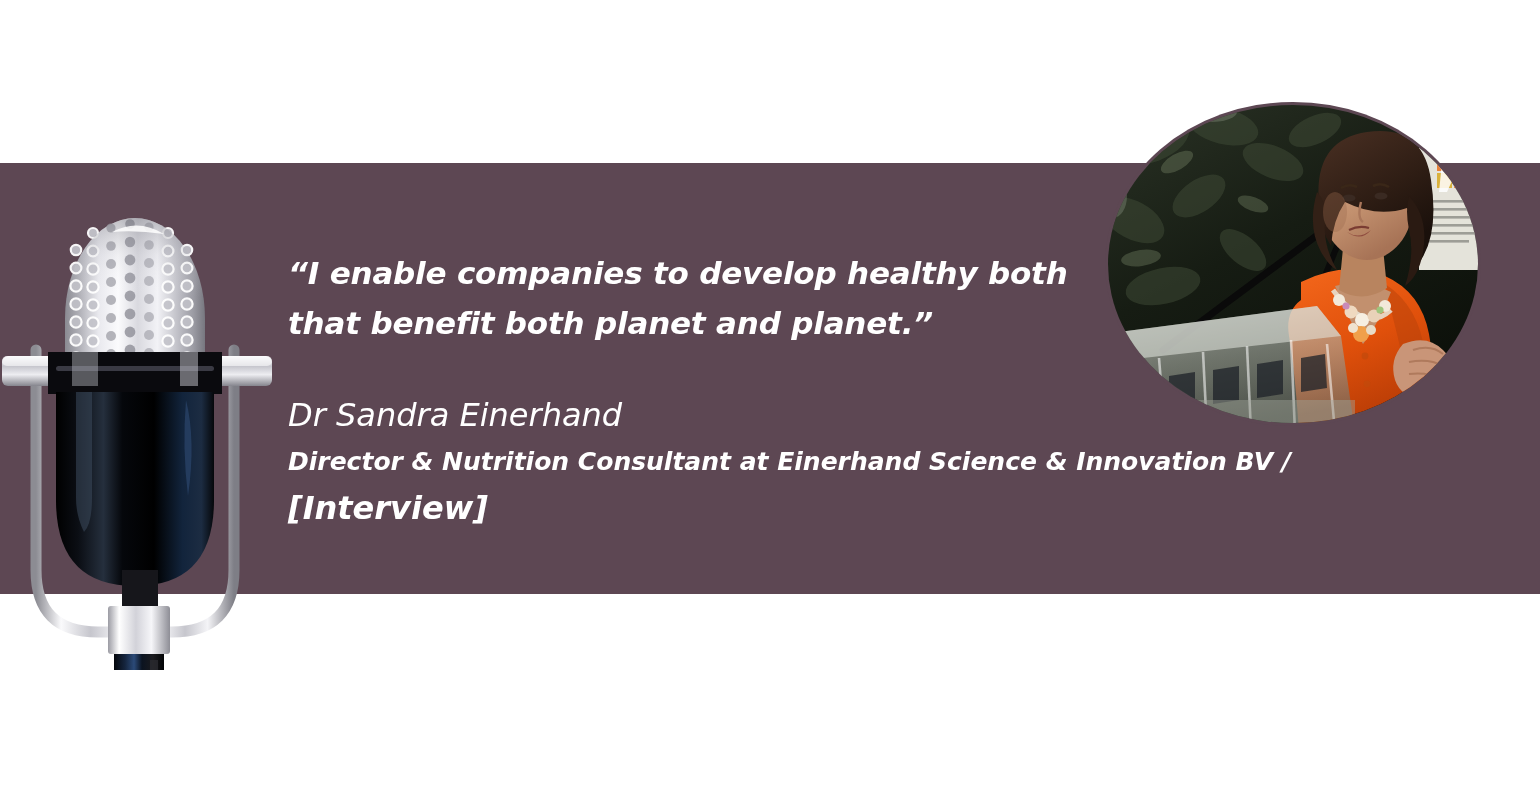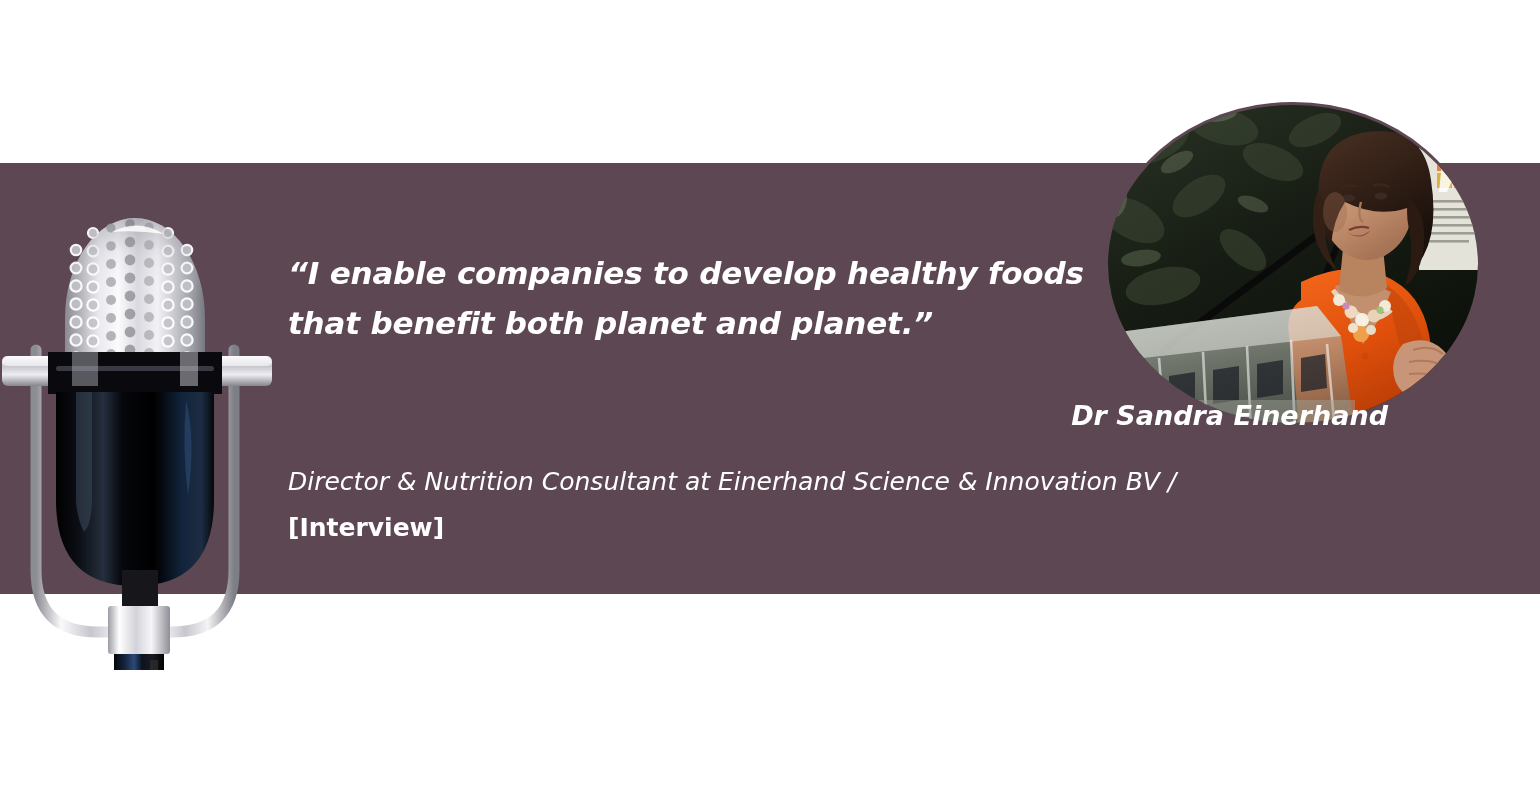--- a/index.html
+++ b/index.html
@@ -438,7 +438,7 @@
 
 <div id="text-block">
   <div id="quote">
-    <div class="quote-line">“I enable companies to develop healthy foods</div>
+    <div class="quote-line">“I enable companies to develop healthy both</div>
     <div class="quote-line">that benefit both planet and planet.”</div>
   </div>
   <div id="attribution">

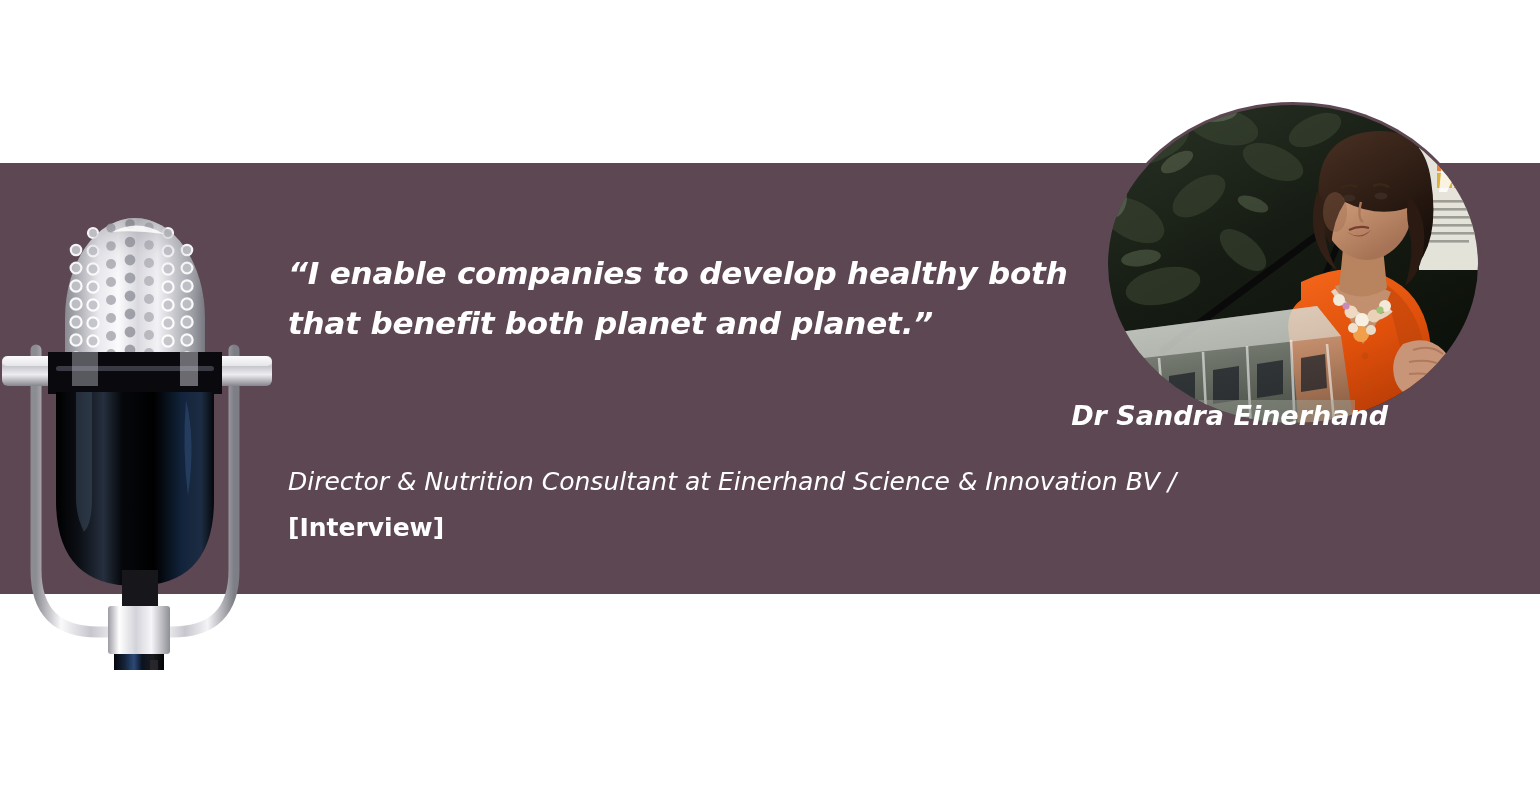--- a/index.html
+++ b/index.html
@@ -48,11 +48,10 @@
   .attrib-name {
     font-family: "DejaVu Sans", sans-serif;
     font-style: italic;
-    font-weight: bold;
-    font-size: 27px;
+    font-weight: normal;
+    font-size: 32px;
     line-height: 47px;
     white-space: nowrap;
-    text-align: right;
   }
   .attrib-role {
     font-family: "DejaVu Sans", sans-serif;

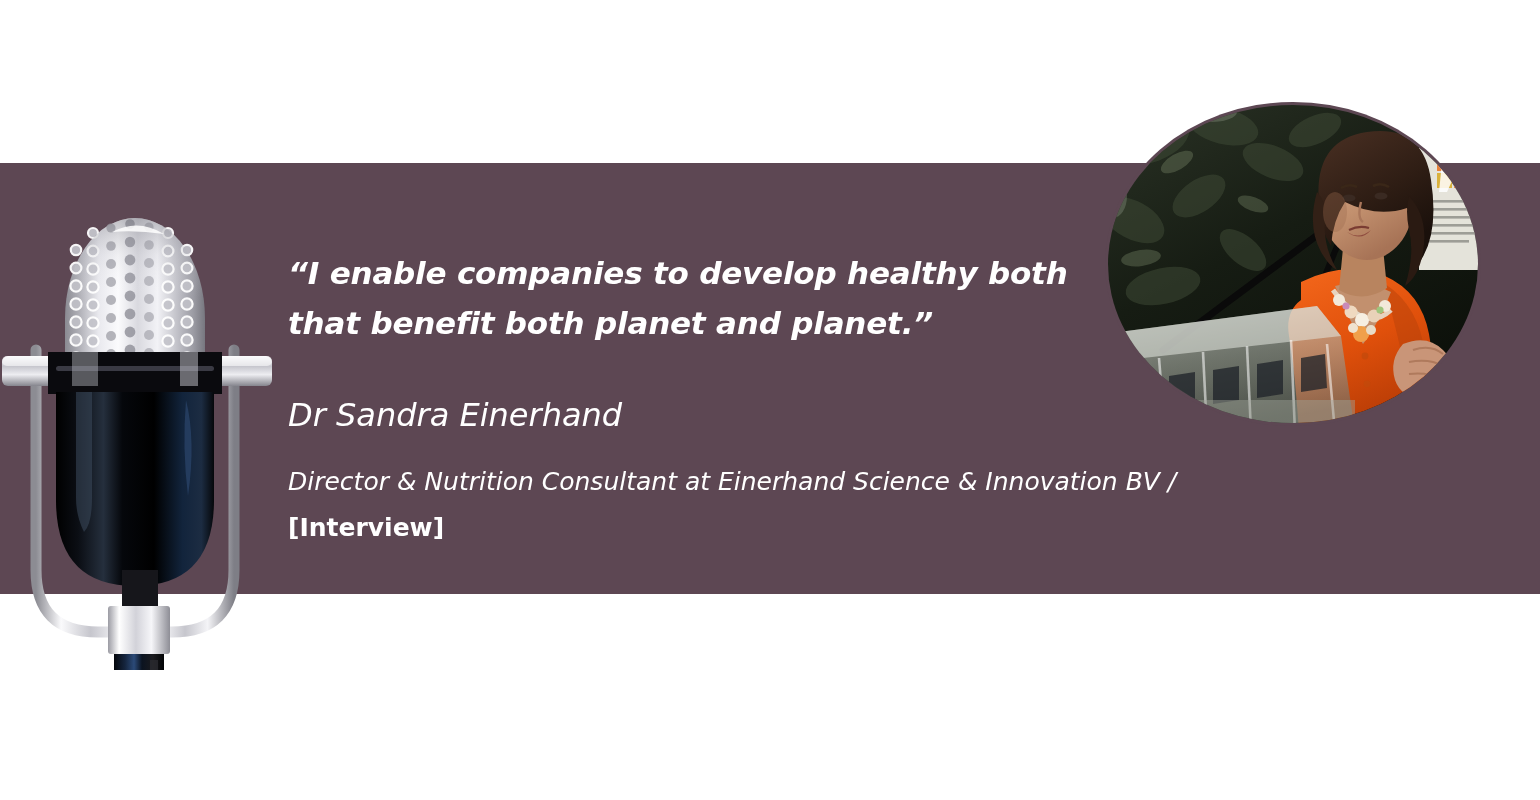--- a/index.html
+++ b/index.html
@@ -56,11 +56,10 @@
   .attrib-role {
     font-family: "DejaVu Sans", sans-serif;
     font-style: italic;
-    font-weight: normal;
+    font-weight: bold;
     font-size: 25px;
     line-height: 46px;
     white-space: nowrap;
-    margin-top: 20px;
   }
   .attrib-tag {
     font-family: "DejaVu Sans", sans-serif;

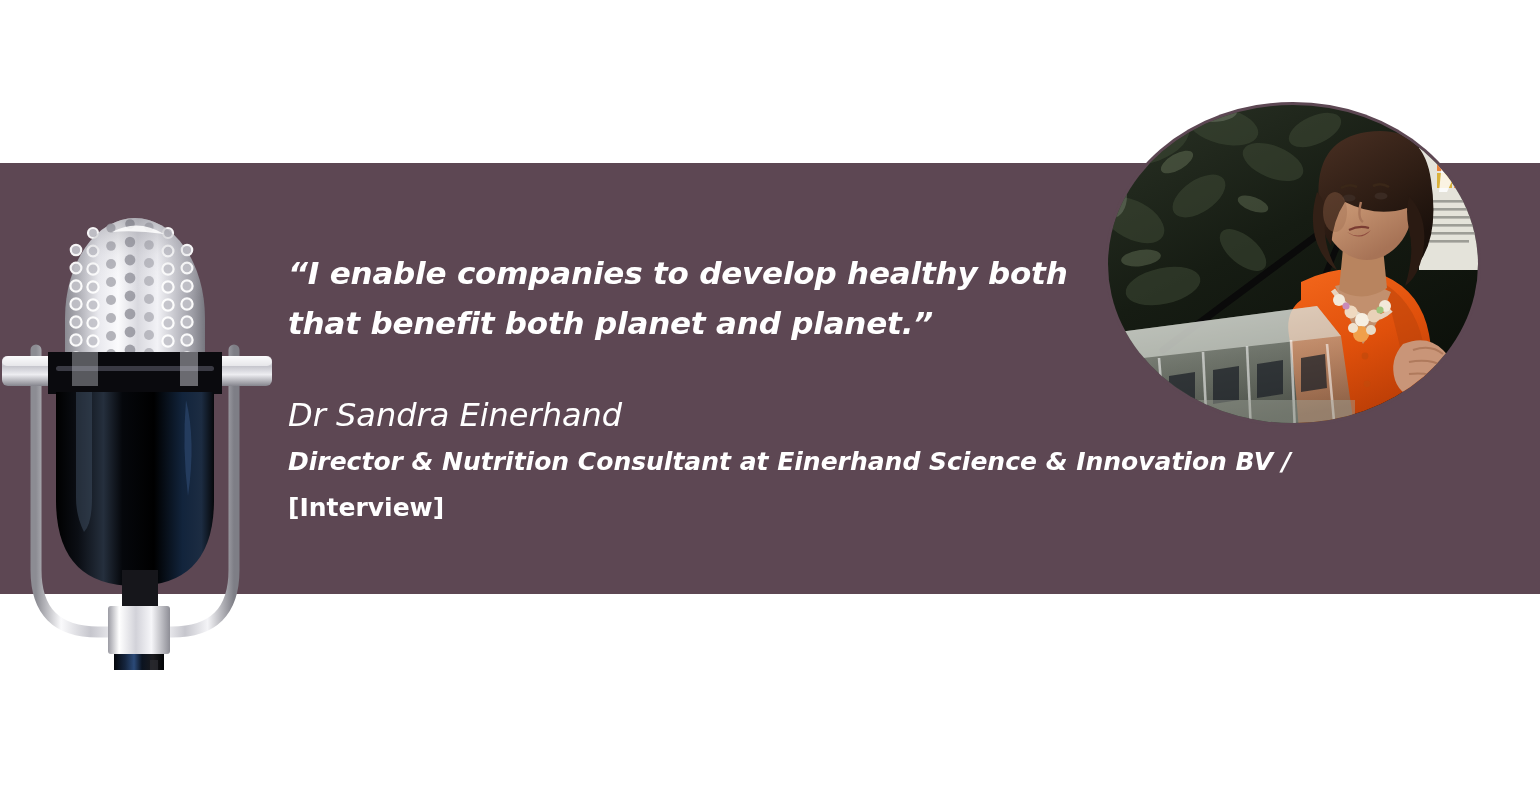--- a/index.html
+++ b/index.html
@@ -63,8 +63,9 @@
   }
   .attrib-tag {
     font-family: "DejaVu Sans", sans-serif;
+    font-style: italic;
     font-weight: bold;
-    font-size: 25px;
+    font-size: 32px;
     line-height: 46px;
     white-space: nowrap;
   }

